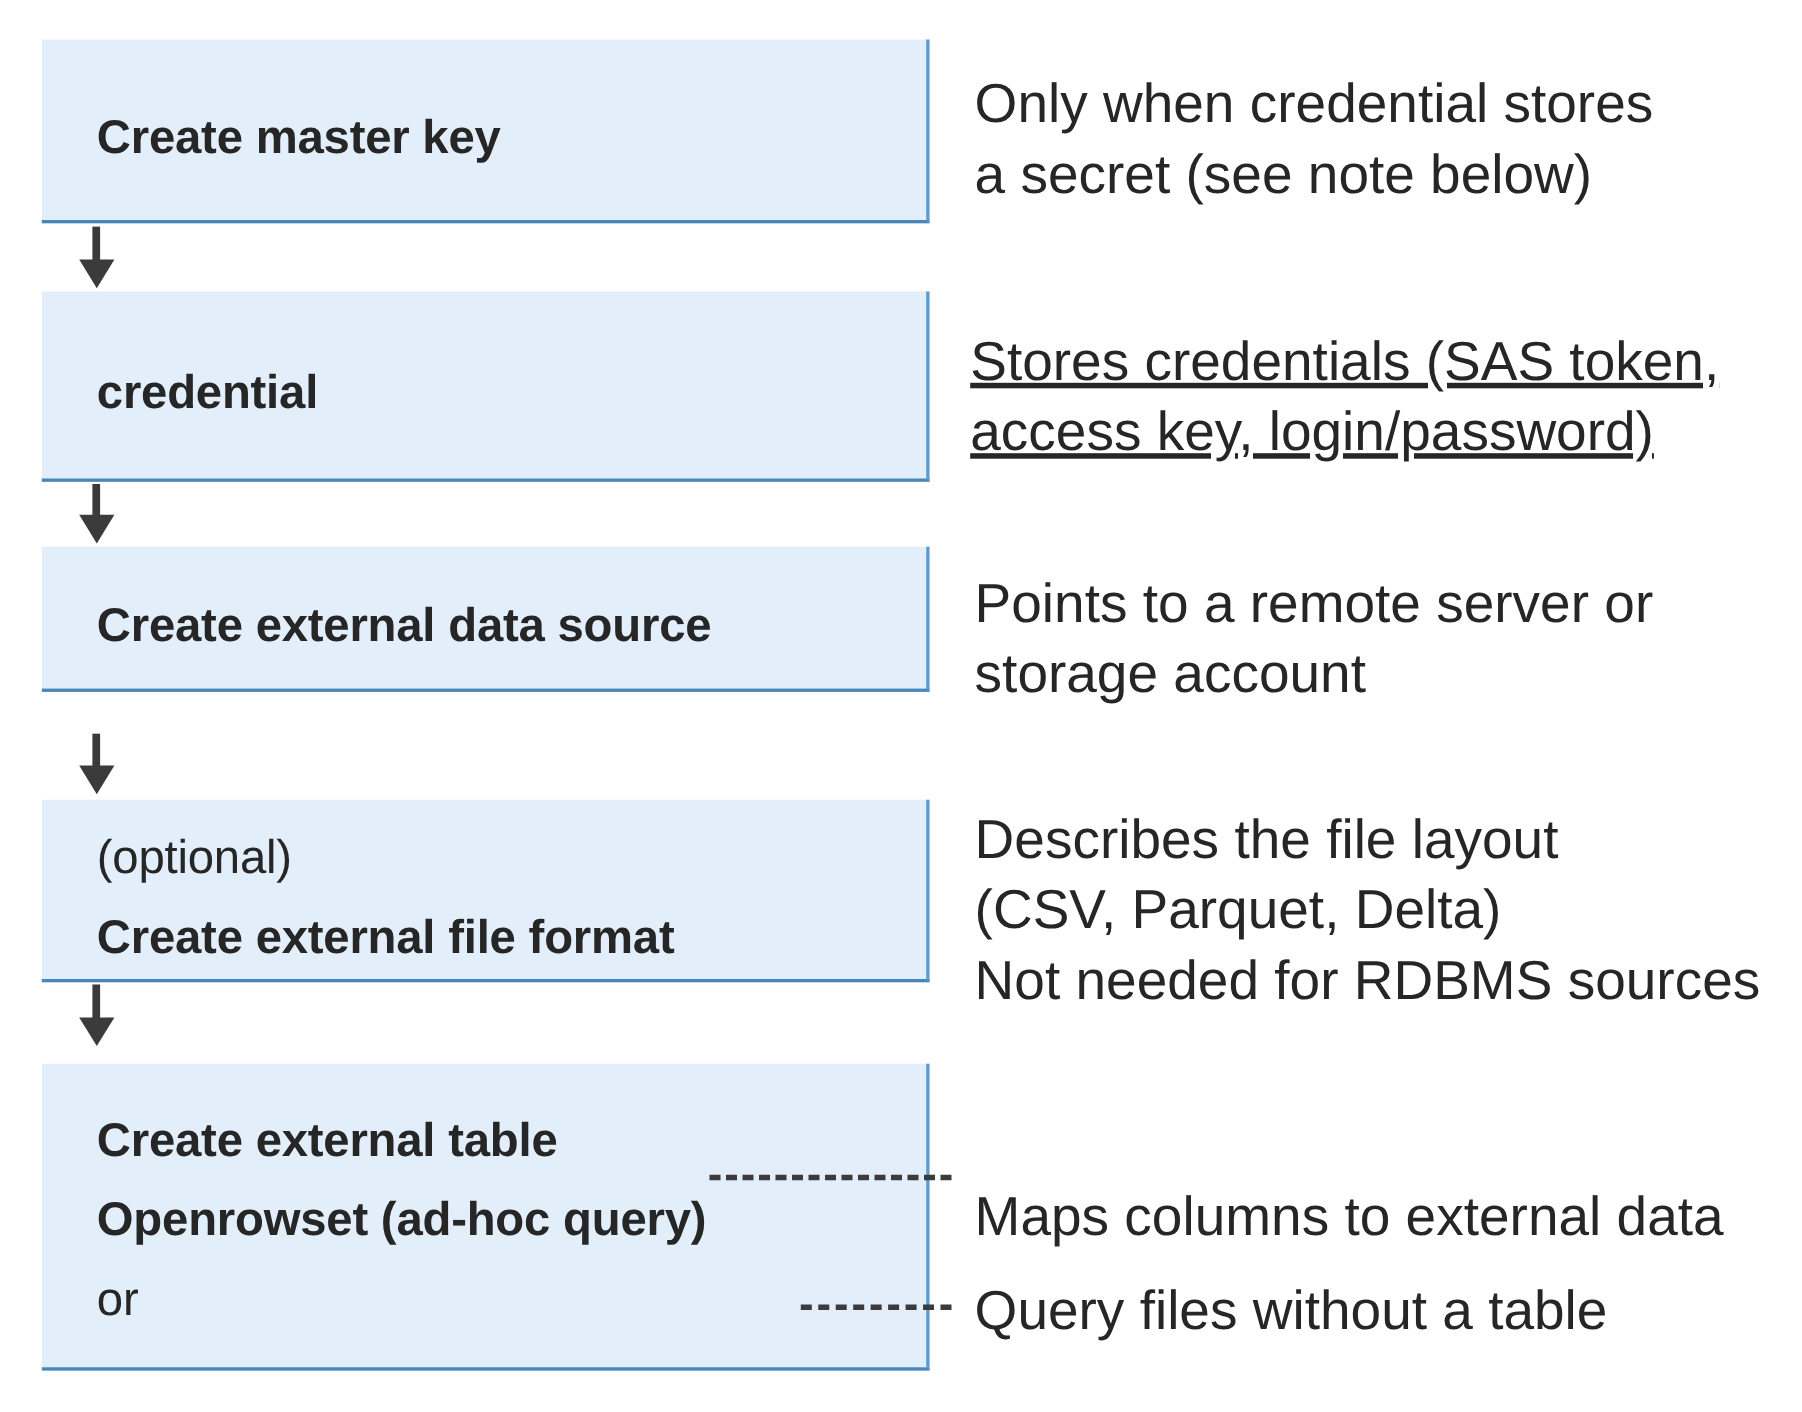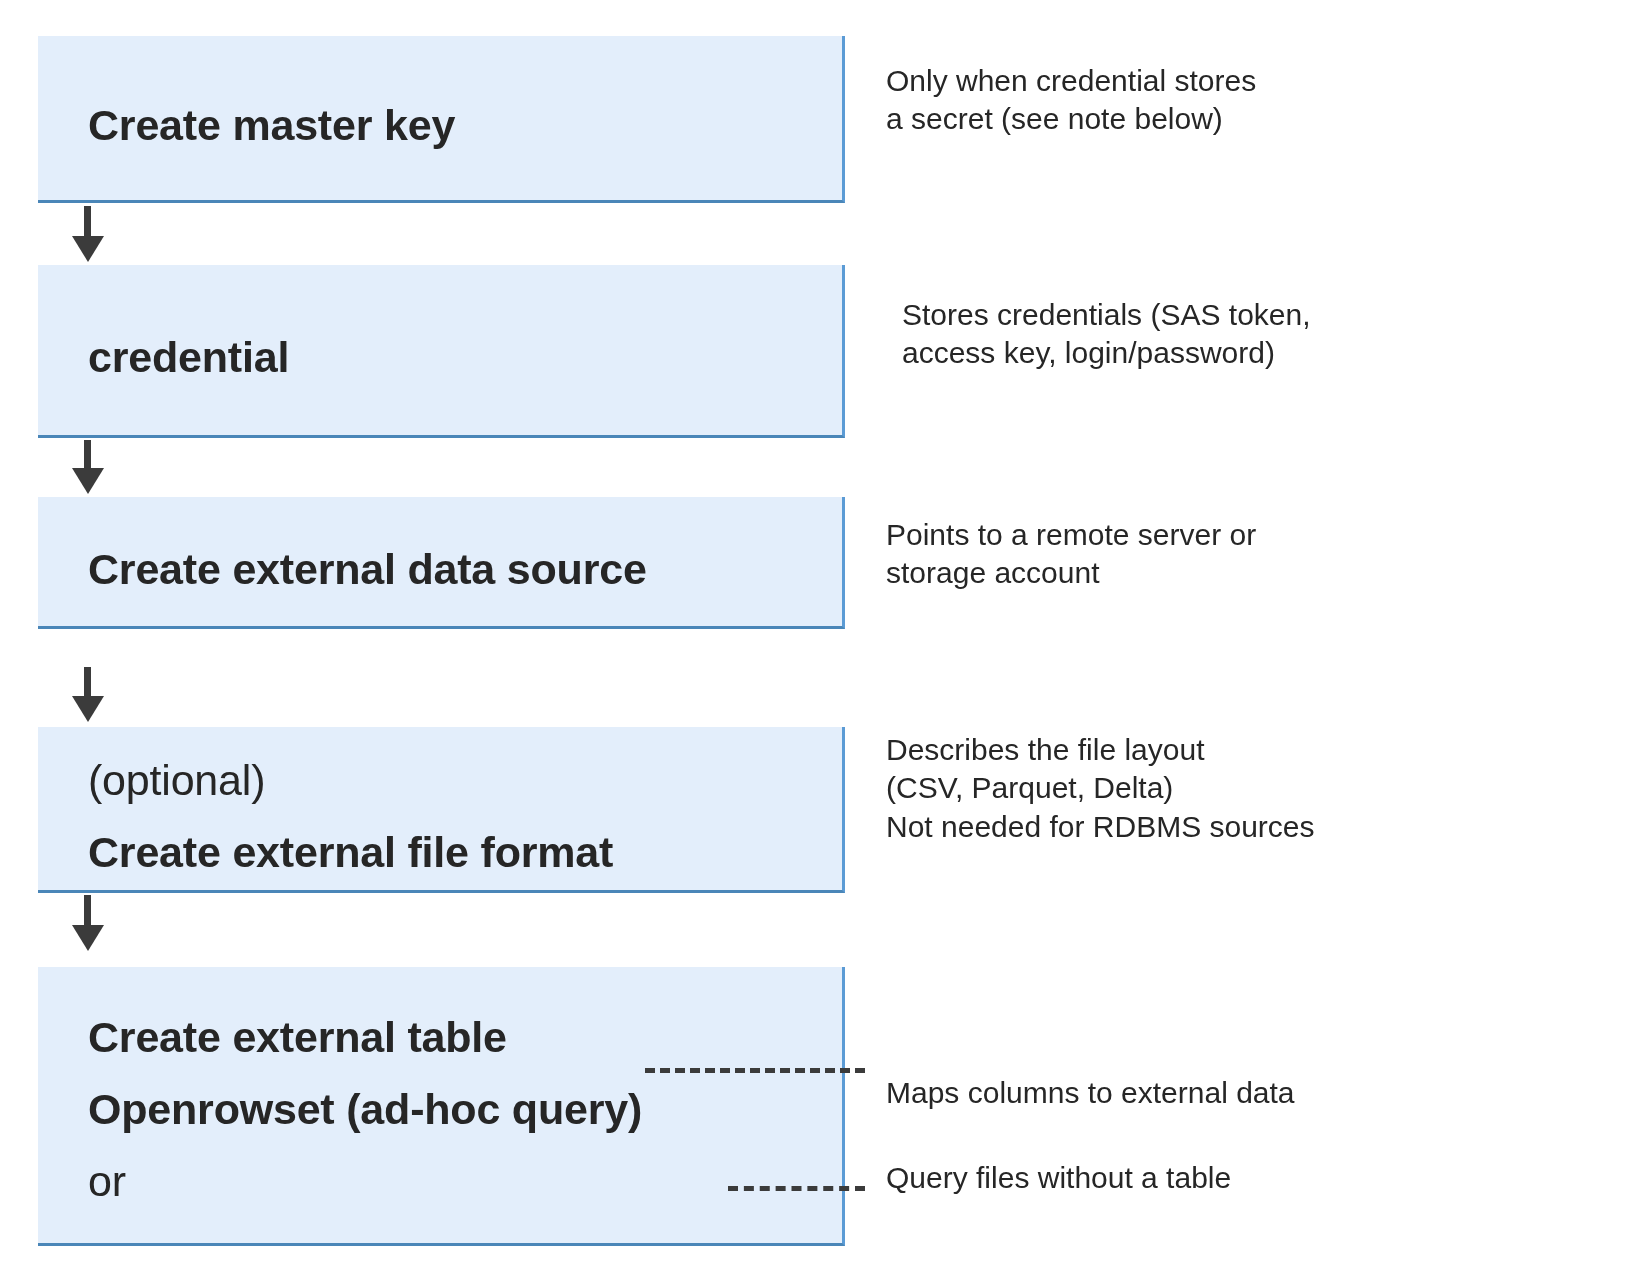--- a/index.html
+++ b/index.html
@@ -63,7 +63,7 @@
   
   .note {
     position: absolute;
-    font-size: 30px;
+    font-size: 50px;
     font-weight: normal;
     line-height: 1.28;
     color: #262626;

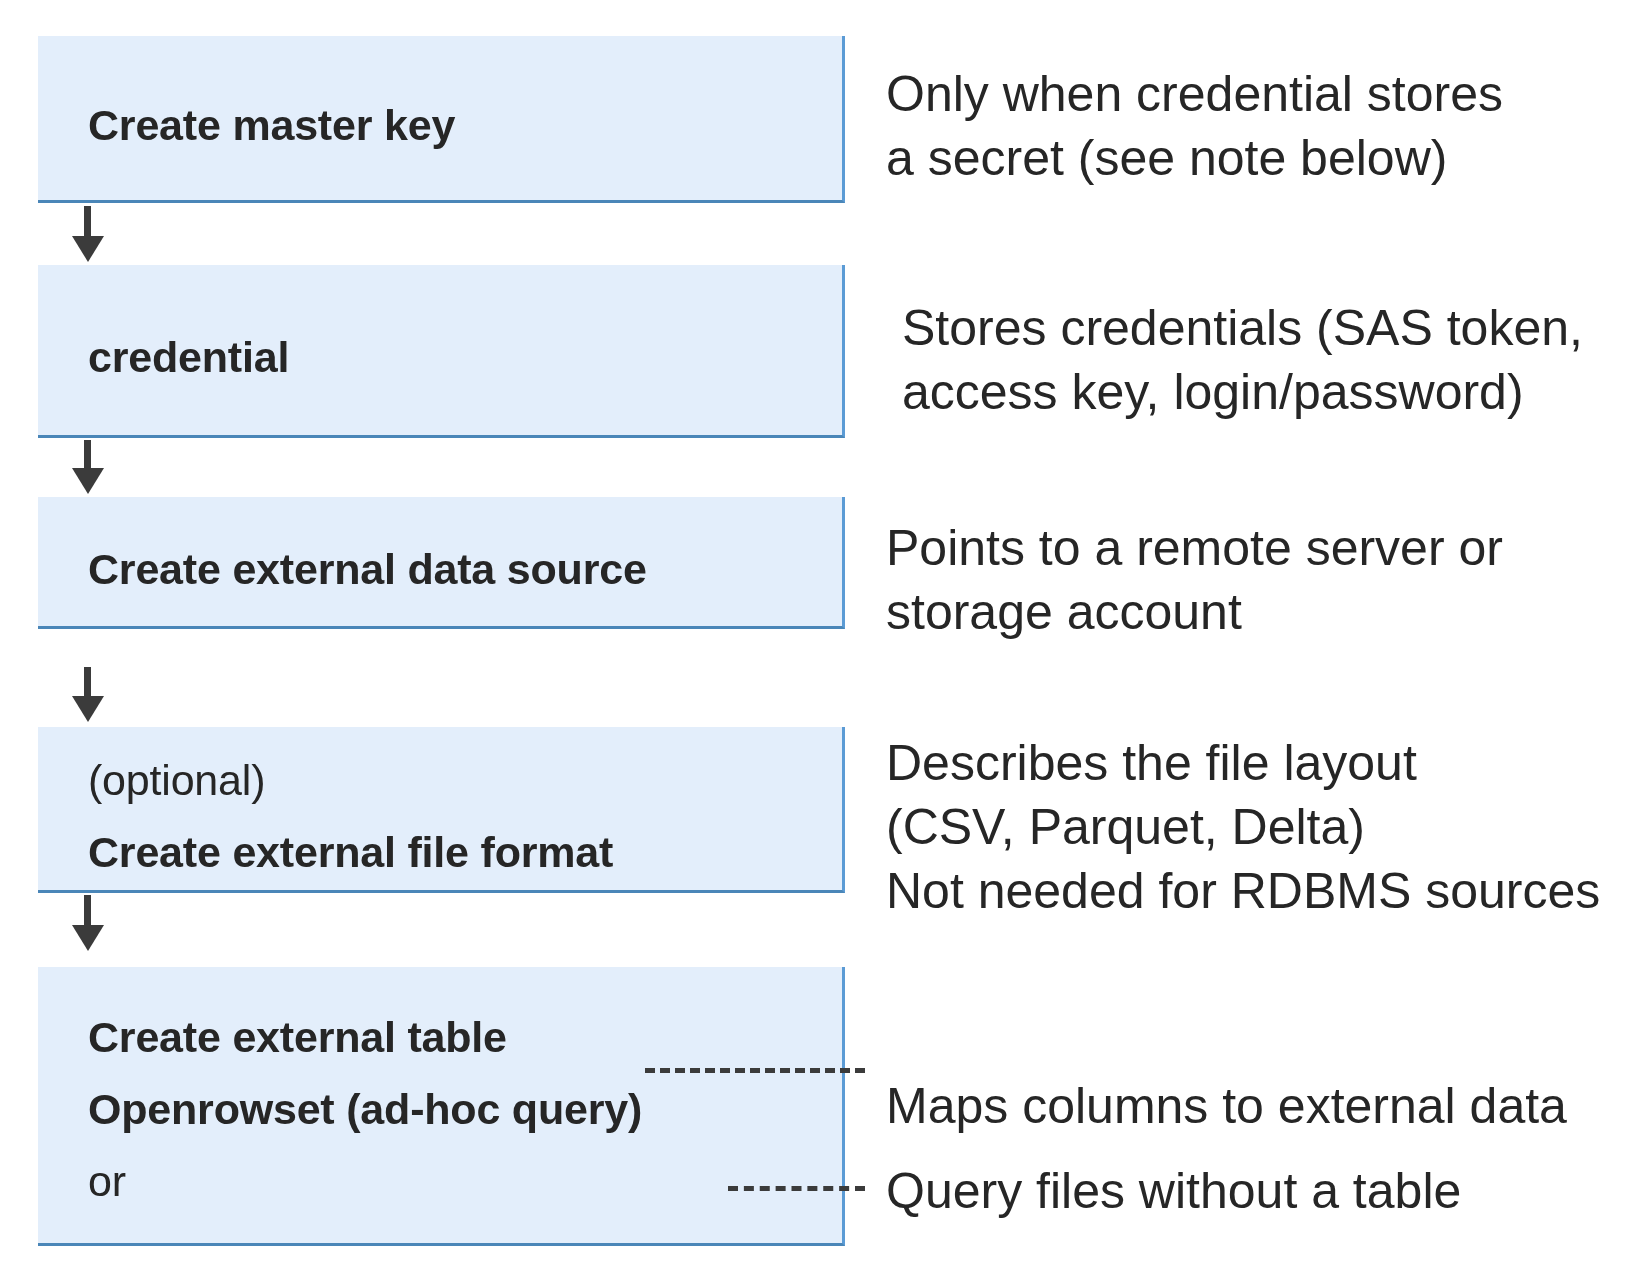--- a/index.html
+++ b/index.html
@@ -94,7 +94,7 @@
   <div class="flow-box" style="top:265px; height:173px;">
     <div class="box-line bold">credential</div>
   </div>
-  <div class="note" style="left:902px; top:296px;">Stores credentials (SAS token,
+  <div class="note" style="left:882px; top:296px;text-decoration:underline;">Stores credentials (SAS token,
 access key, login/password)</div>
 
   <div class="arrow" style="top:440px; height:40px;"></div>

